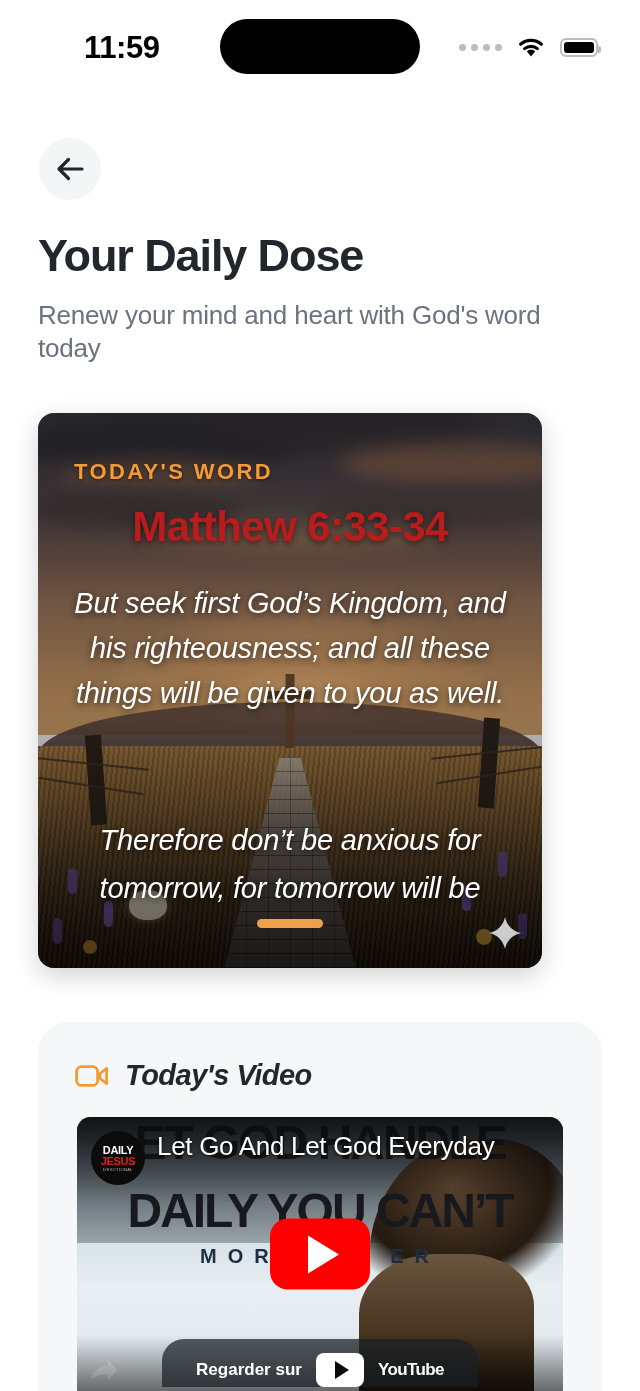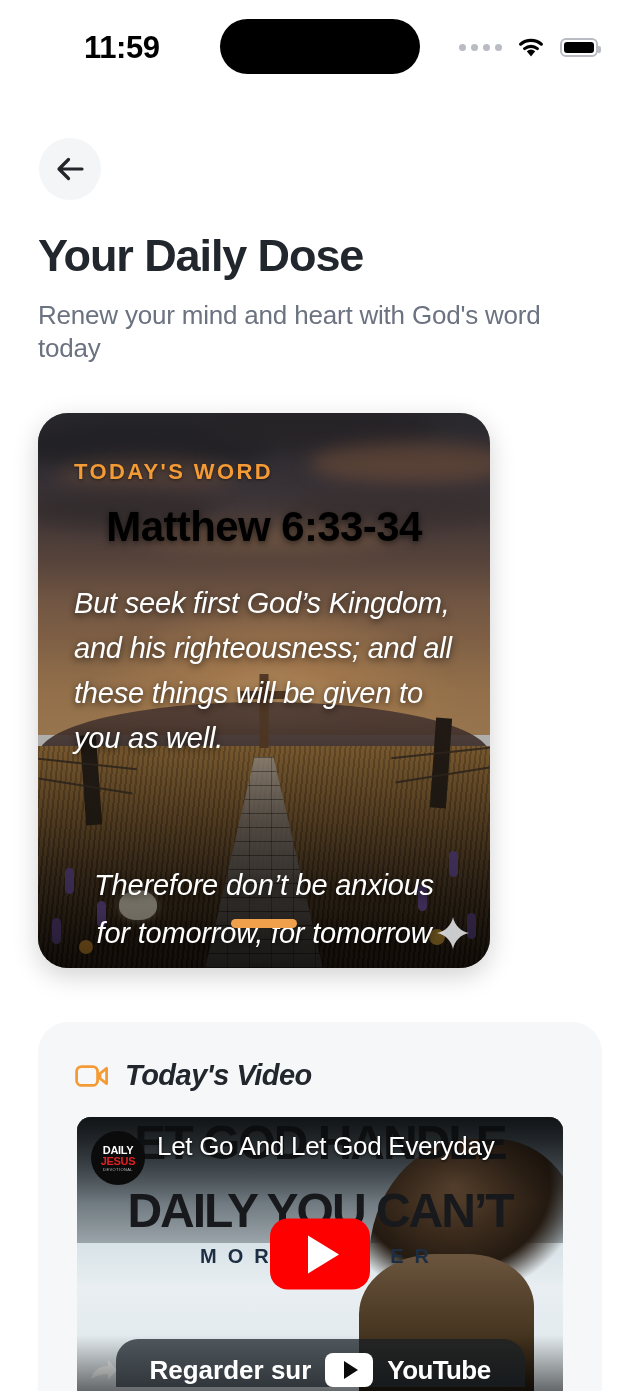--- a/index.html
+++ b/index.html
@@ -82,8 +82,8 @@
   .verse-card{
     position:absolute;
     left:38px; top:413px;
-    width:452px; height:555px;
-    border-radius:30px;
+    width:504px; height:555px;
+    border-radius:16px;
     overflow:hidden;
     box-shadow:0 8px 26px rgba(0,0,0,.18);
   }

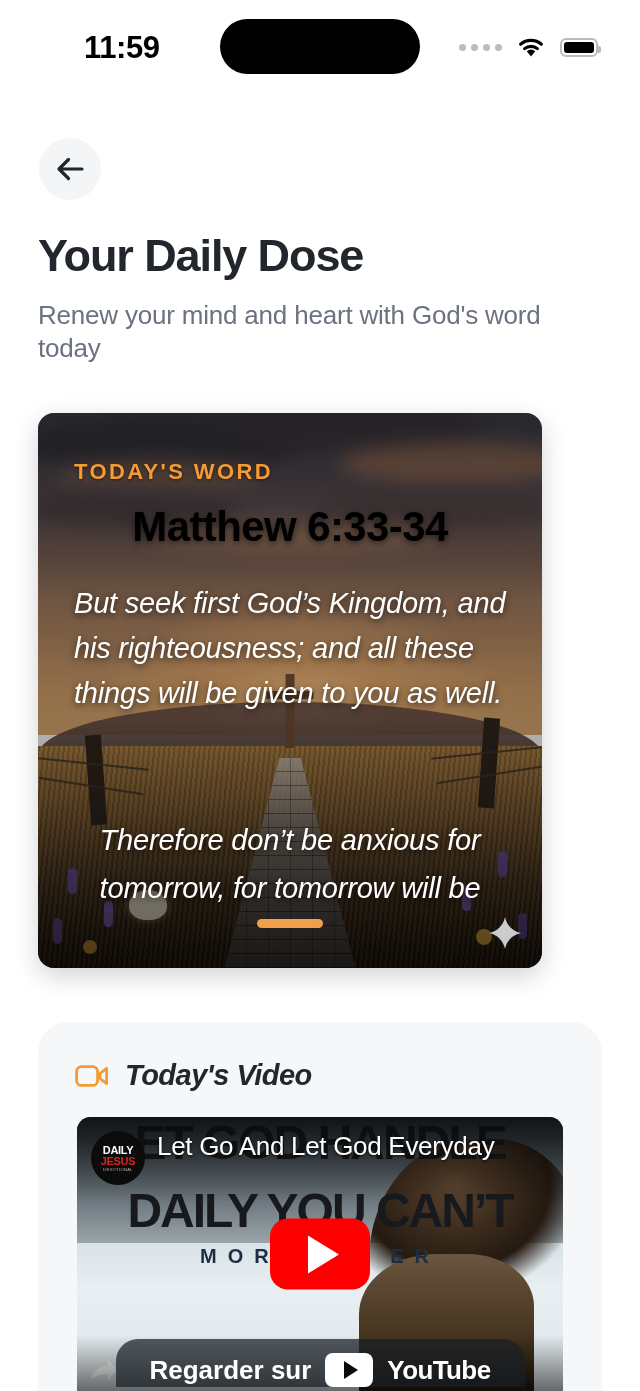--- a/index.html
+++ b/index.html
@@ -167,7 +167,7 @@
   }
   .verse-ref{
     margin-top:18px; text-align:center;
-    color:#000000; font-size:42px; font-weight:700; letter-spacing:-0.6px;
+    color:#b91c1c; font-size:42px; font-weight:700; letter-spacing:-0.6px;
     text-shadow:0 2px 6px rgba(0,0,0,.55);
   }
   .verse-body{

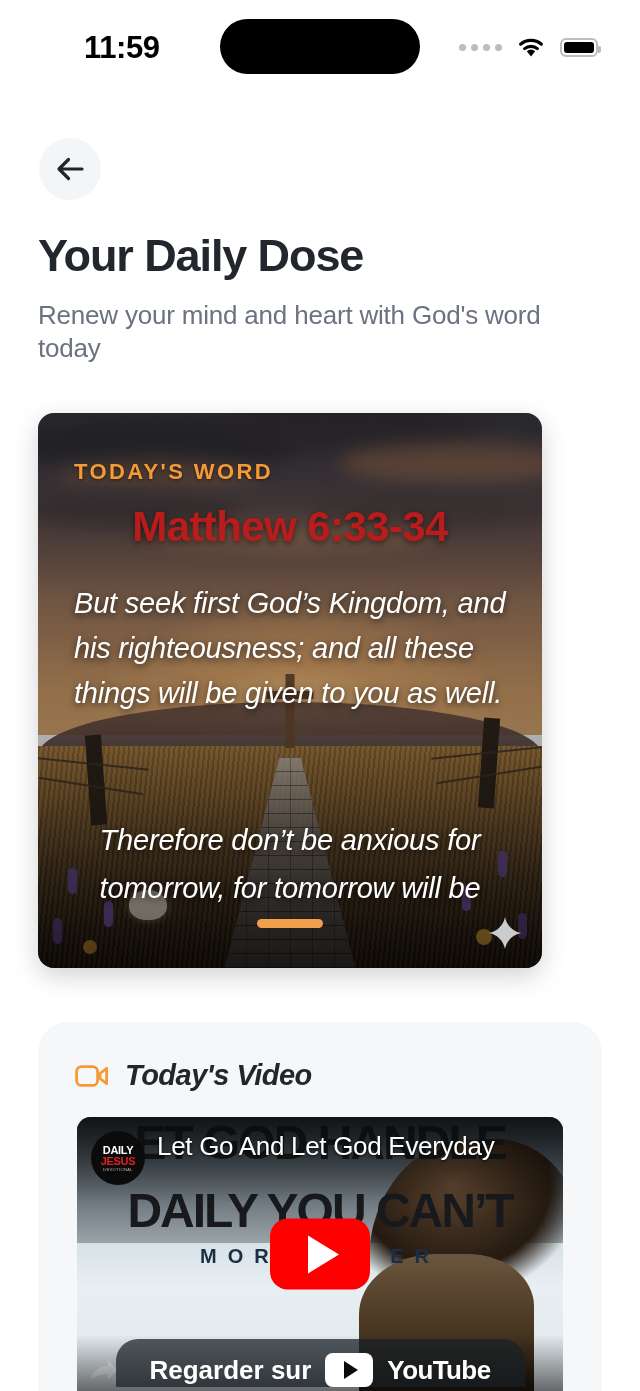--- a/index.html
+++ b/index.html
@@ -171,7 +171,7 @@
     text-shadow:0 2px 6px rgba(0,0,0,.55);
   }
   .verse-body{
-    margin-top:30px; 
+    margin-top:30px; text-align:center;
     color:#fff; font-size:29px; font-style:italic; line-height:45px;
     text-shadow:0 2px 7px rgba(0,0,0,.7);
     letter-spacing:-0.2px;

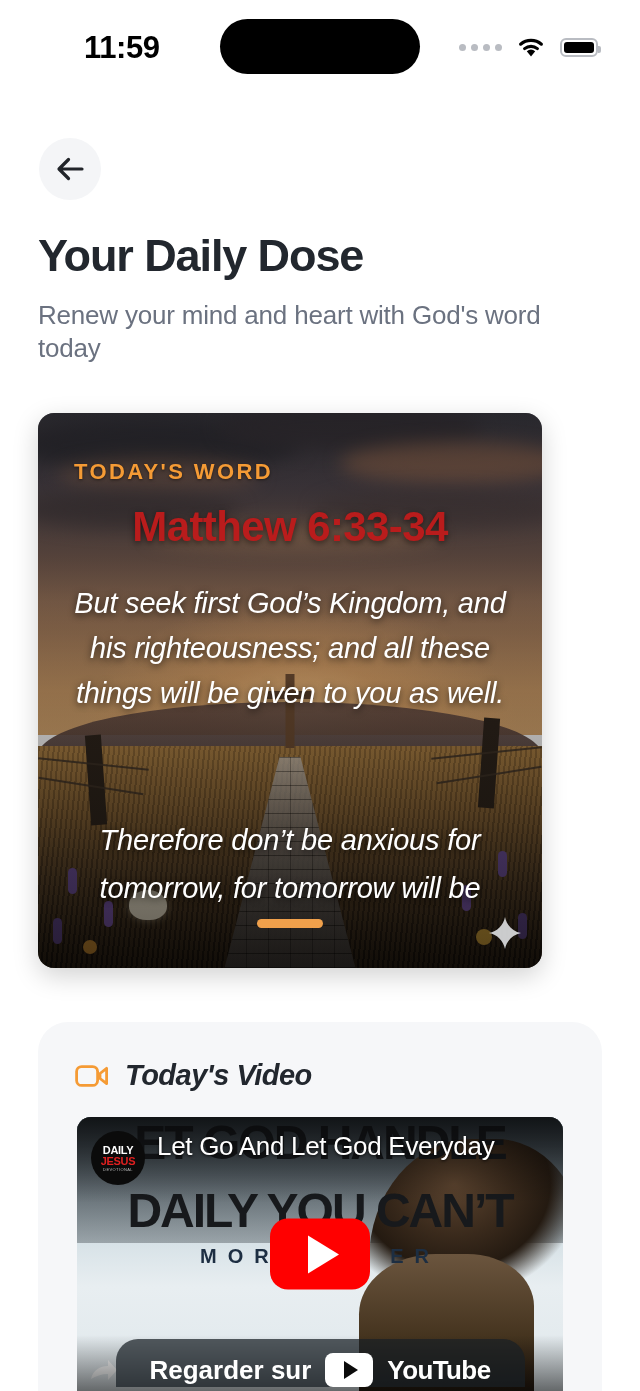--- a/index.html
+++ b/index.html
@@ -298,7 +298,7 @@
     padding:14px 34px 0 34px;
     cursor:pointer;
   }
-  .watch-btn span{ color:#fff; font-size:26px; font-weight:600; white-space:nowrap; }
+  .watch-btn span{ color:#fff; font-size:17px; font-weight:600; white-space:nowrap; }
   .yt-logo{
     width:48px;height:34px;background:#fff;border-radius:8px;
     display:flex;align-items:center;justify-content:center;

